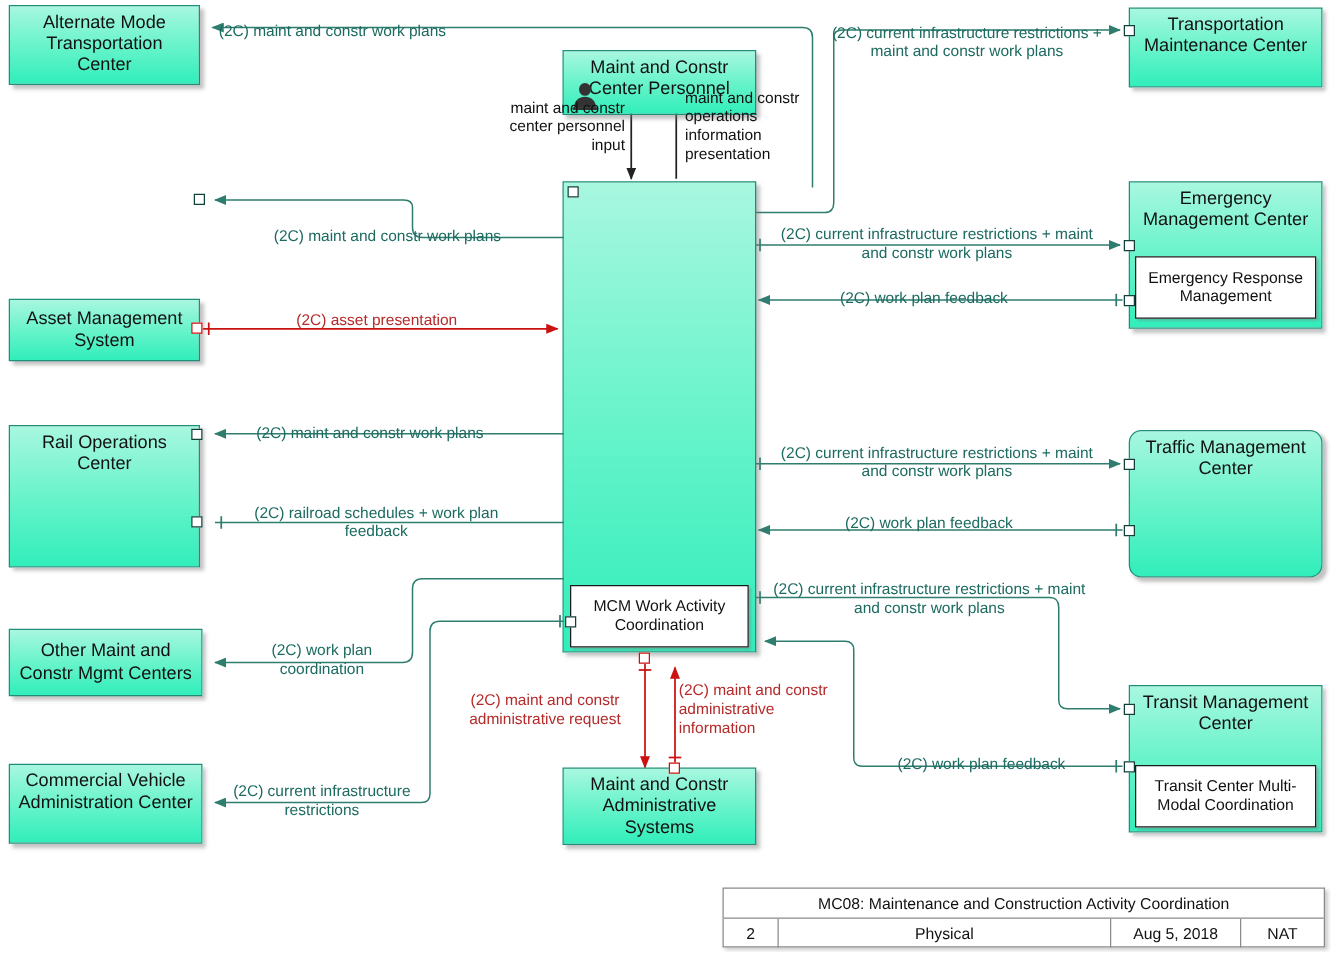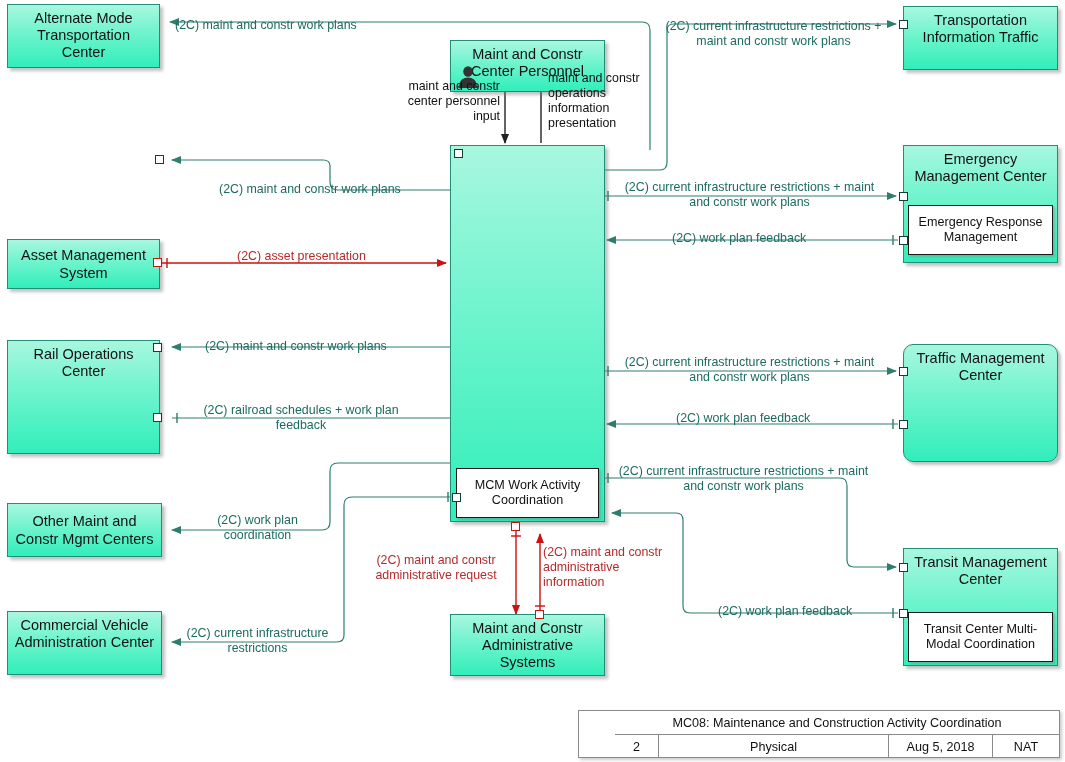--- a/index.html
+++ b/index.html
@@ -221,7 +221,7 @@
   <div class="port red" style="left:535px;top:610px;"></div>
 
   <div class="node" style="left:903px;top:6px;width:155px;height:64px;">
-    <span class="node-label">Transportation Information Traffic</span>
+    <span class="node-label">Transportation Maintenance Center</span>
   </div>
   <div class="port" style="left:899px;top:20px;"></div>
 

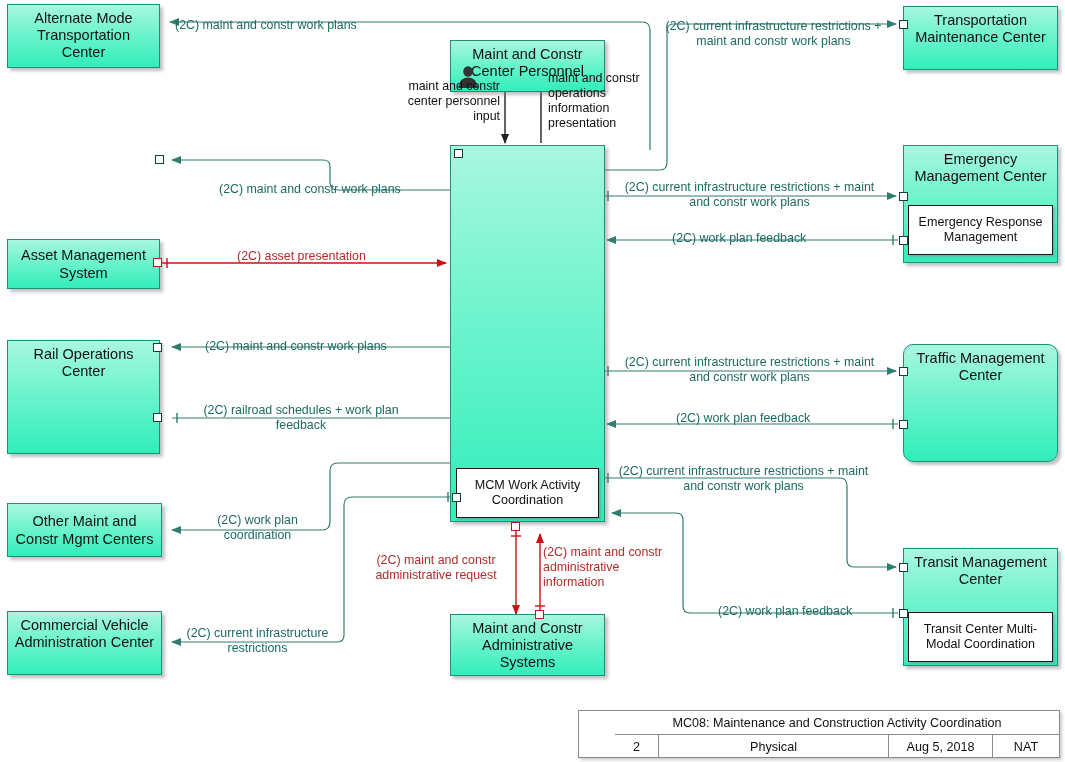--- a/index.html
+++ b/index.html
@@ -73,7 +73,7 @@
     box-sizing:border-box;
     background:#ffffff;
     box-shadow:2px 2px 3px rgba(140,140,140,.45);
-    font-size:12.6px;color:#111;padding-left:36px;
+    font-size:12.6px;color:#111;
   }
   #tb-title{
     height:24px;border-bottom:1px solid #8a8a8a;

